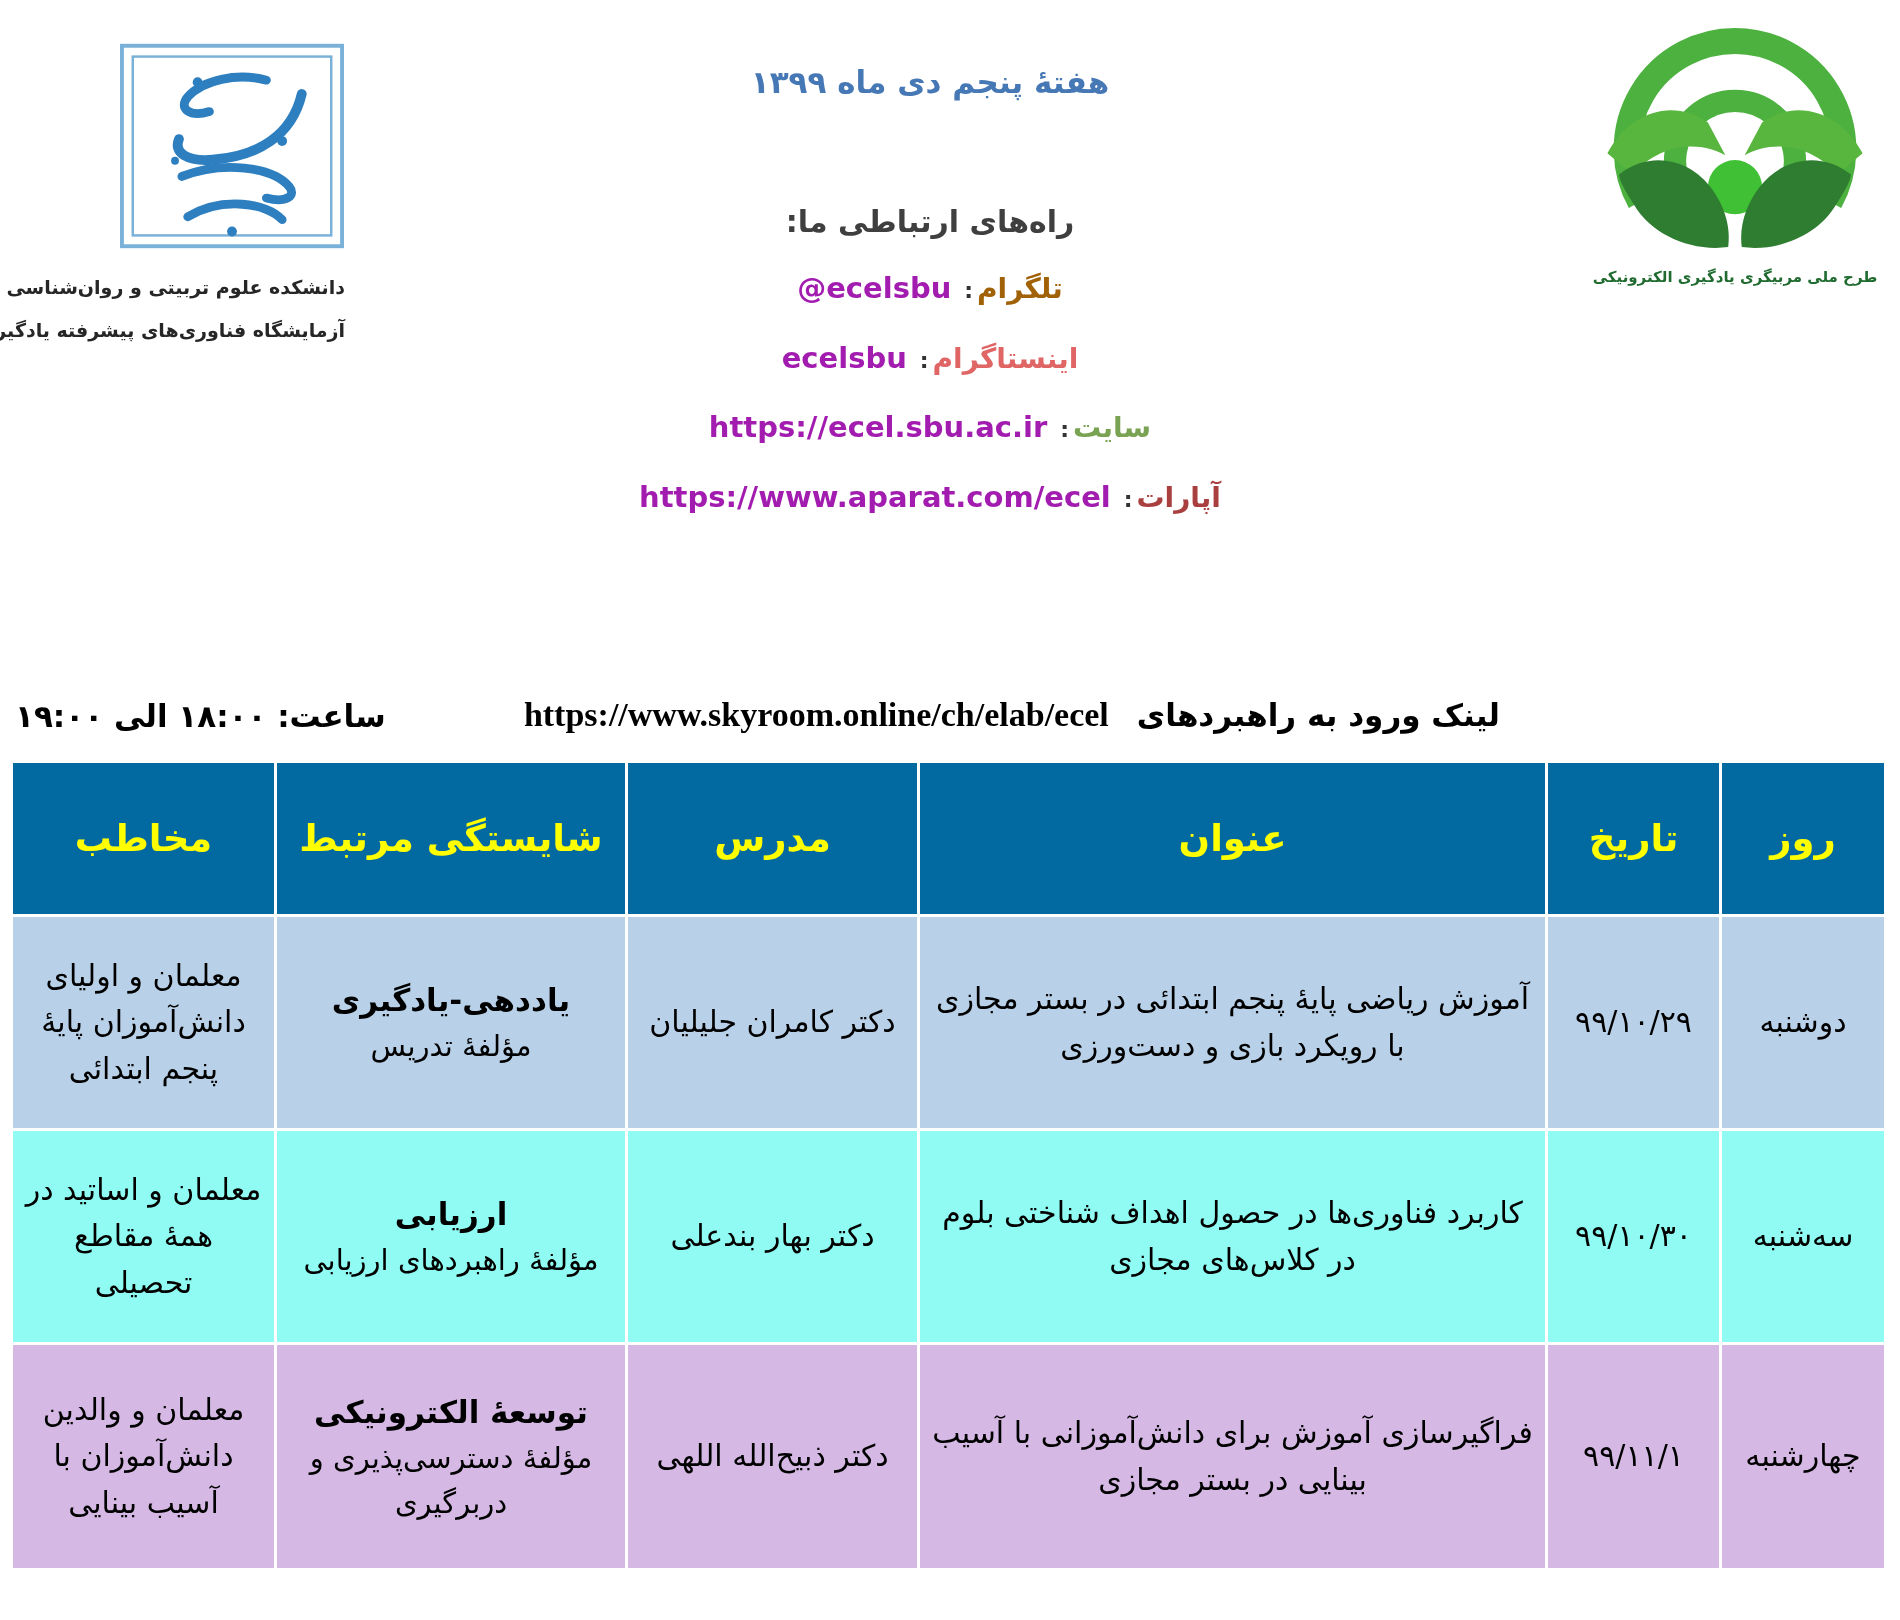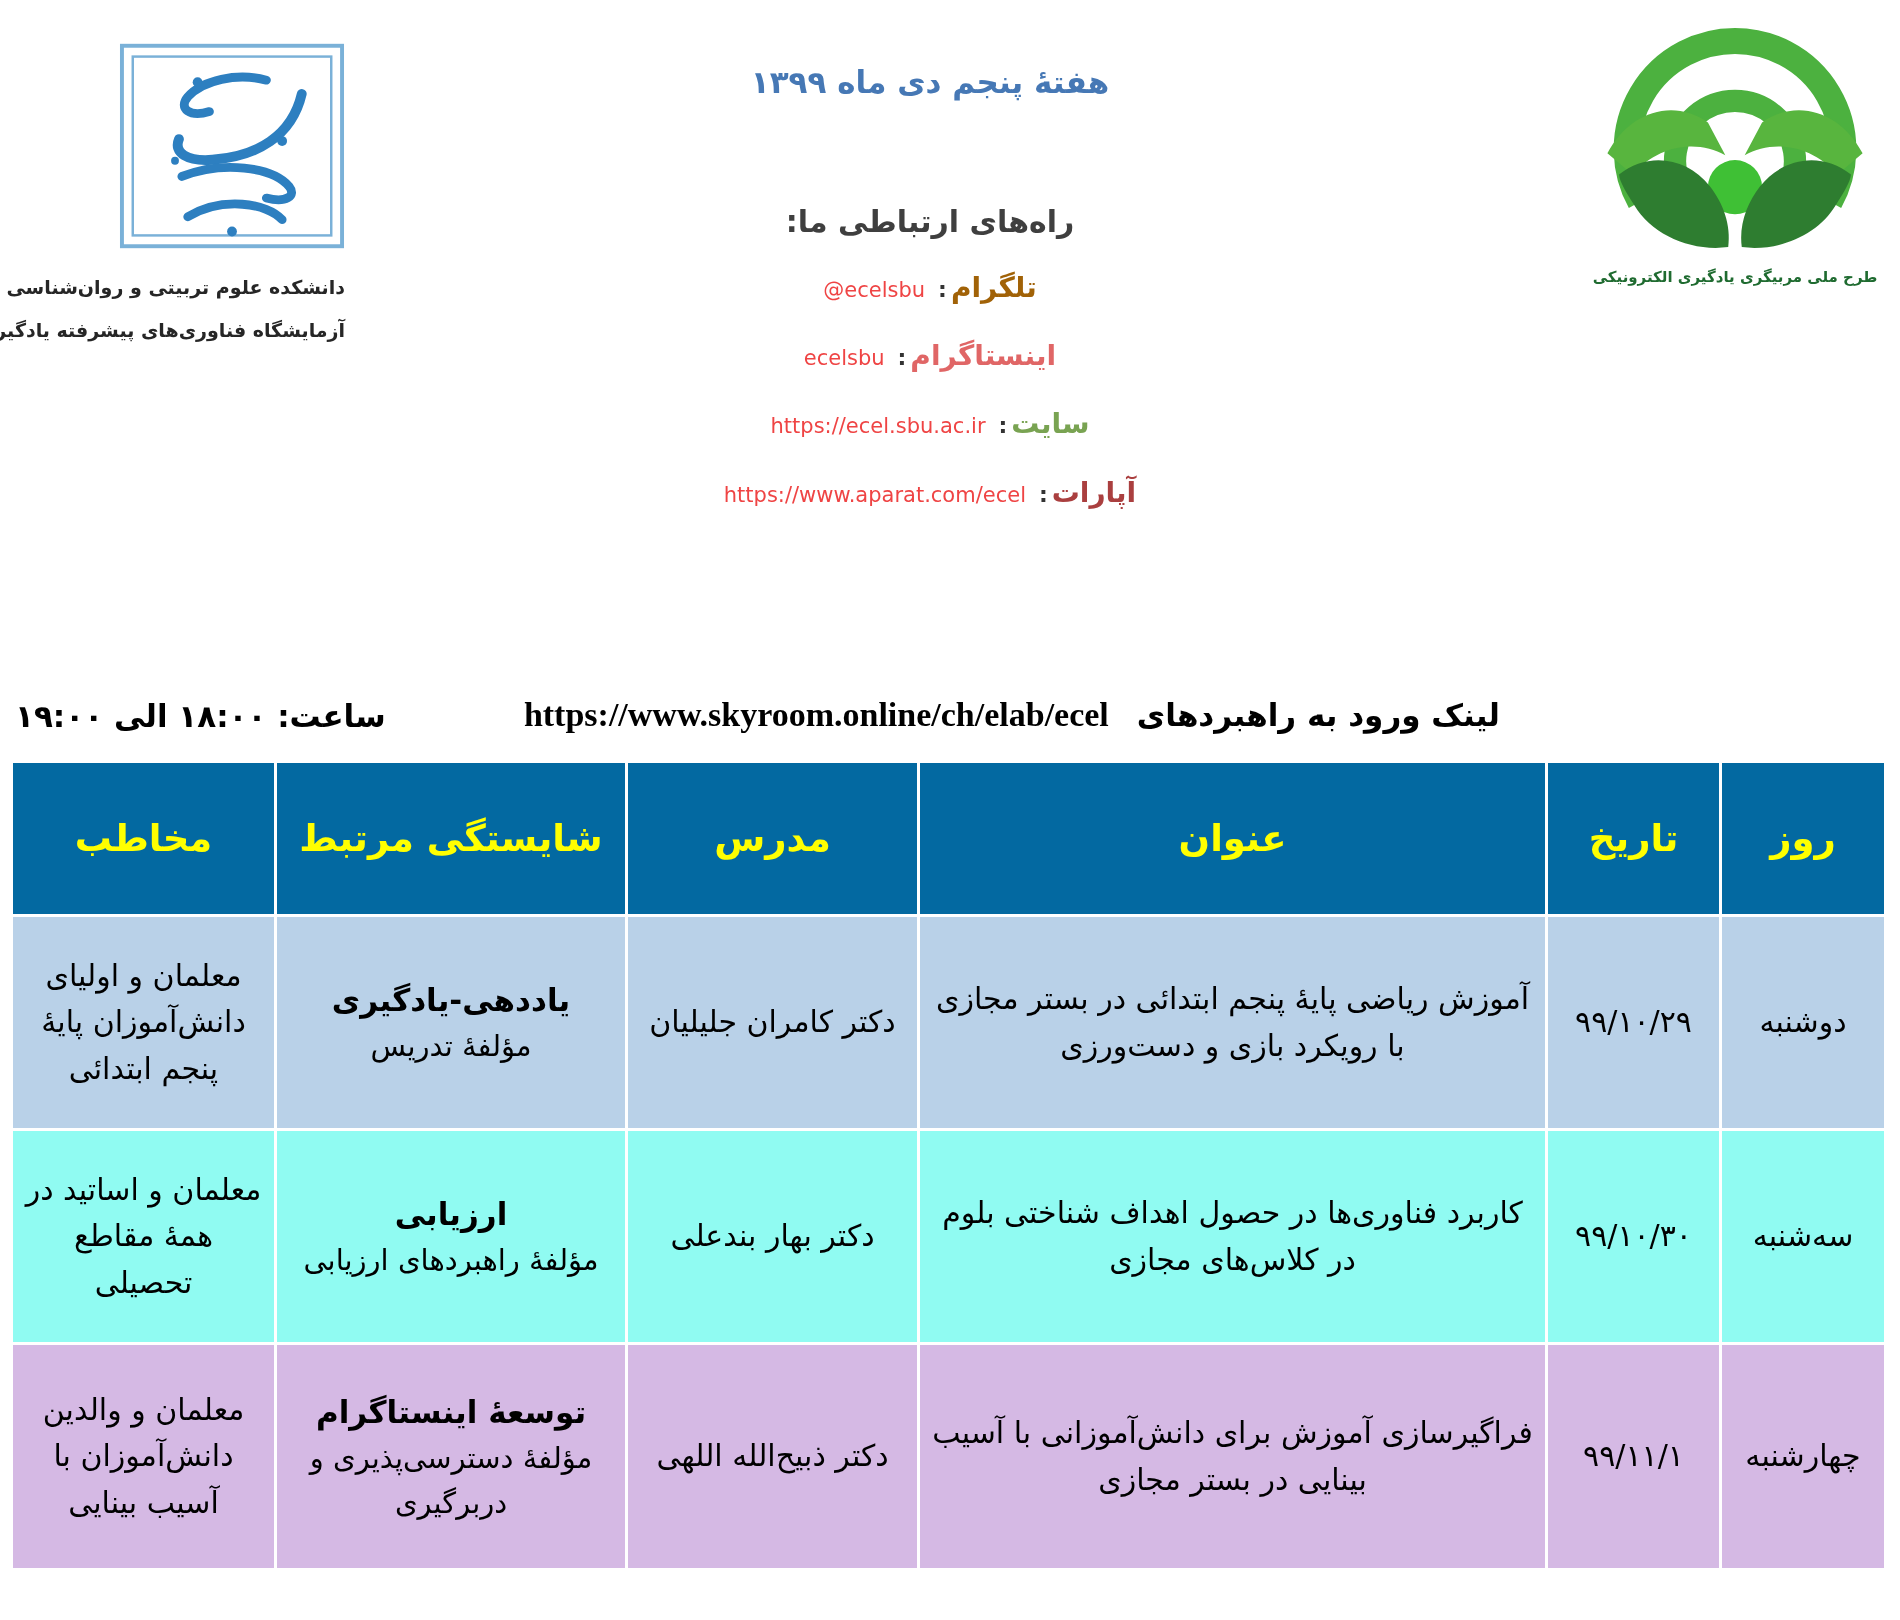--- a/index.html
+++ b/index.html
@@ -23,7 +23,7 @@
   .contact-line { margin-top:29px; font-size:28px; line-height:1.4; }
   .contact-line .lbl { font-weight:bold; font-size:28px; }
   .contact-line .colon { color:#333; font-size:22px; font-weight:bold; padding:0 4px; }
-  .contact-line .val { color:#ef4444; font-weight:normal; font-family:"DejaVu Sans", sans-serif; font-size:21px; }
+  .contact-line .val { color:#a21caf; font-weight:bold; font-family:"DejaVu Sans", sans-serif; font-size:29px; }
 
   
   .ecel-block { position:absolute; right:10px; top:8px; width:310px; text-align:center; }

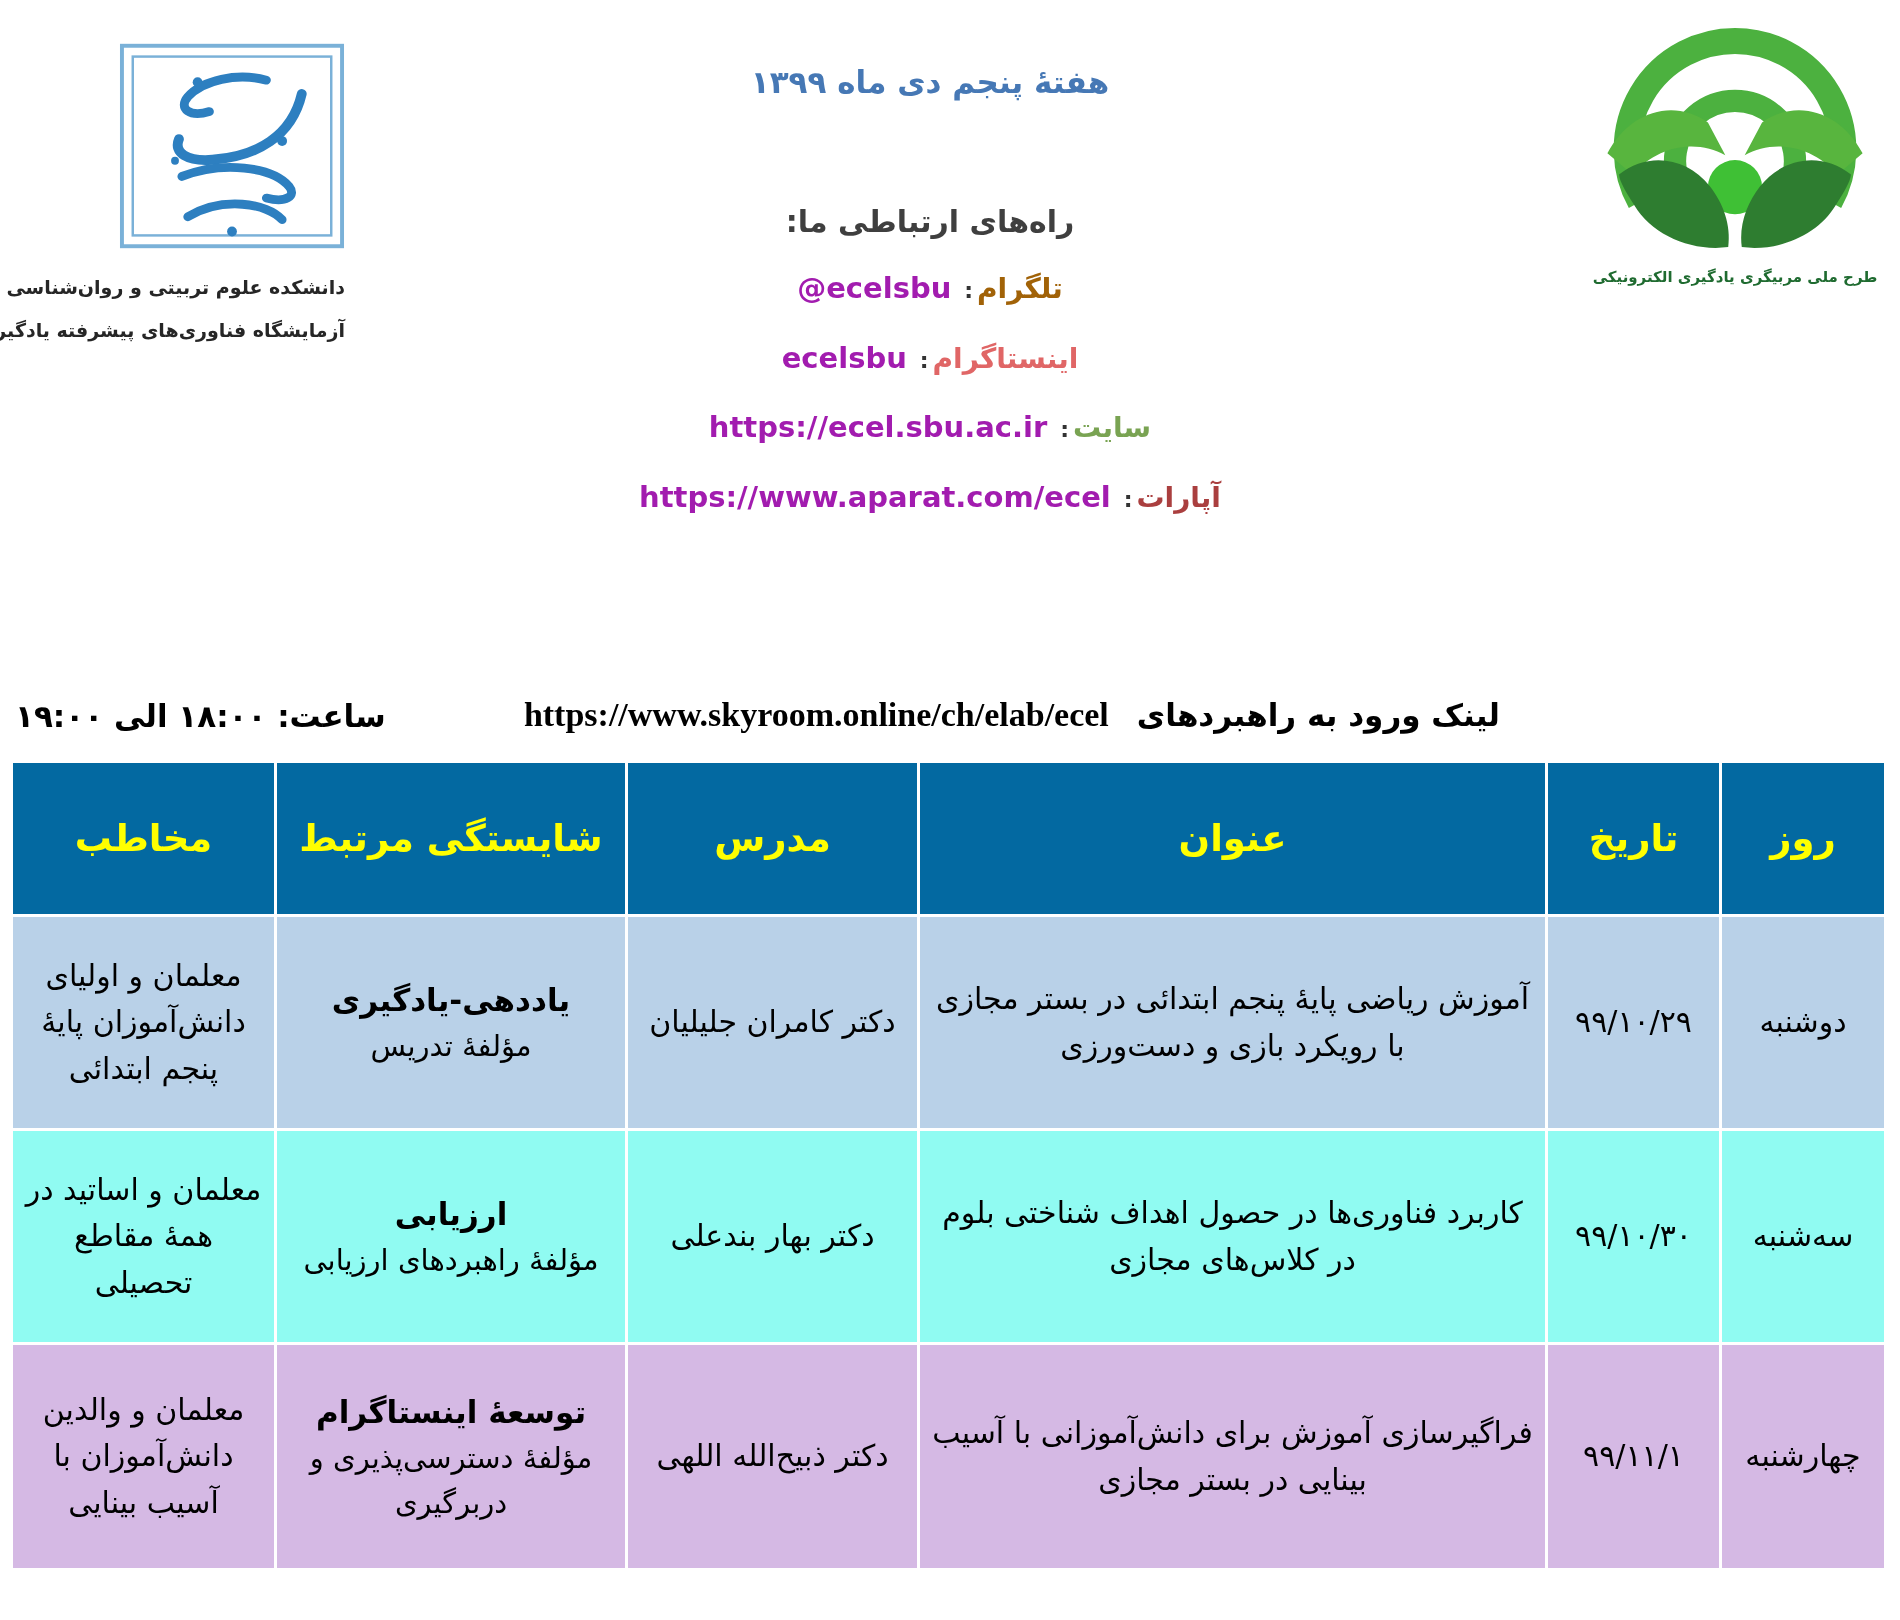--- a/index.html
+++ b/index.html
@@ -170,7 +170,7 @@
           <td>فراگیرسازی آموزش برای دانش‌آموزانی با آسیب بینایی در بستر مجازی</td>
           <td>دکتر ذبیح‌الله اللهی</td>
           <td>
-            <div class="comp-main">توسعهٔ اینستاگرام</div>
+            <div class="comp-main">توسعهٔ الکترونیکی</div>
             <div class="comp-sub">مؤلفهٔ دسترسی‌پذیری و دربرگیری</div>
           </td>
           <td>معلمان و والدین دانش‌آموزان با آسیب بینایی</td>

